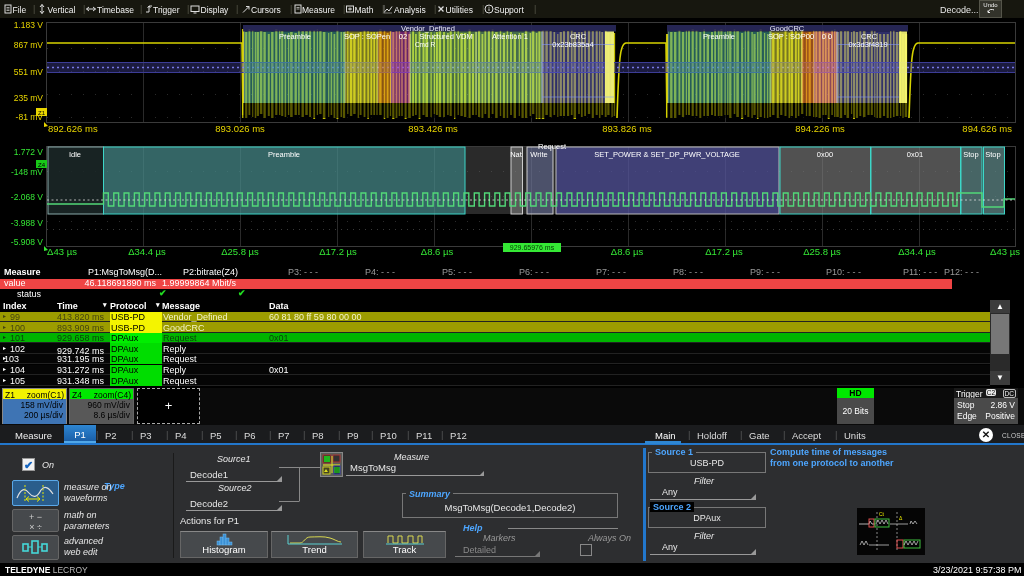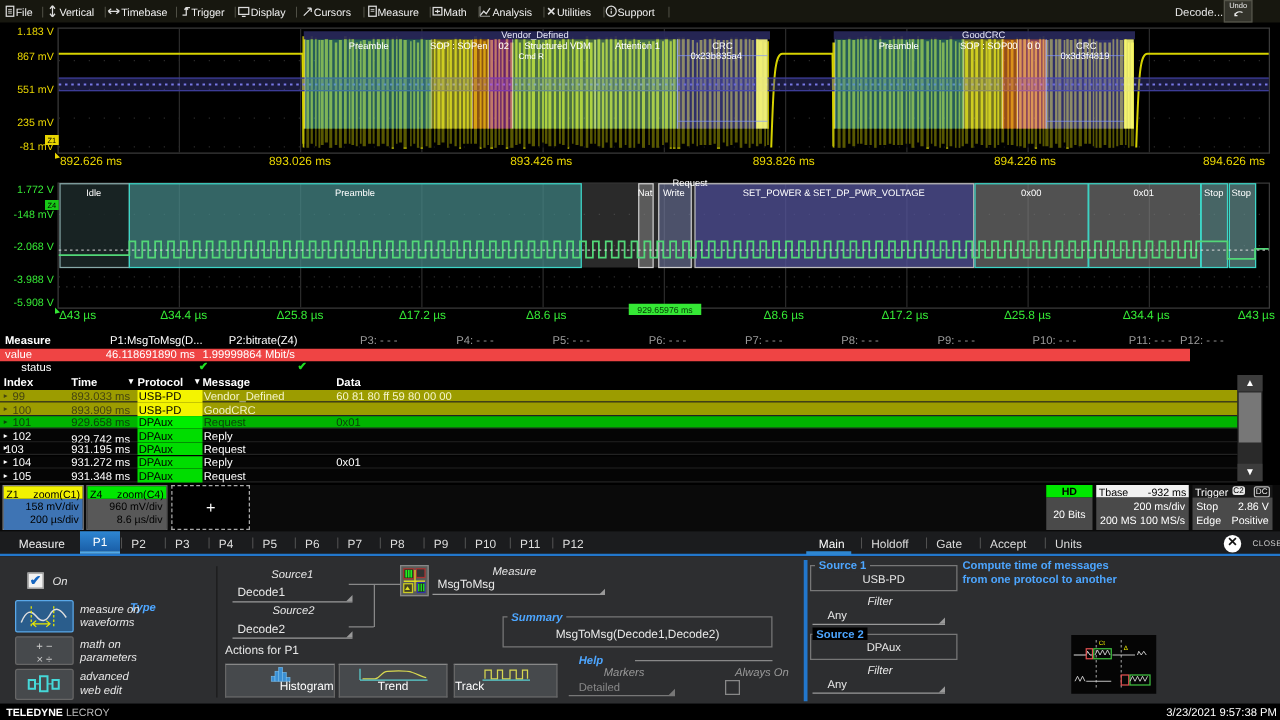--- a/index.html
+++ b/index.html
@@ -437,7 +437,7 @@
 <div class="abs" style="left:0;top:12.5px;width:990px;height:10.6px;background:#9c9c00;border-bottom:0.5px solid #222">
  <span style="position:absolute;left:3px;top:0.5px;color:#454510;font-size:6px">▸</span>
  <span style="position:absolute;left:10px;top:0.5px;color:#454510">99</span>
- <span style="position:absolute;left:57px;top:0.5px;color:#454510">893.033 ms</span>
+ <span style="position:absolute;left:57px;top:0.5px;color:#454510">413.820 ms</span>
  <span style="position:absolute;left:109.5px;top:0;width:52px;height:10.6px;background:#f4f400;color:#000;padding:0.5px 0 0 1.5px">USB-PD</span>
  <span style="position:absolute;left:163px;top:0.5px;color:#f4f4c8">Vendor_Defined</span>
  <span style="position:absolute;left:269px;top:0.5px;color:#f4f4c8">60 81 80 ff 59 80 00 00</span>

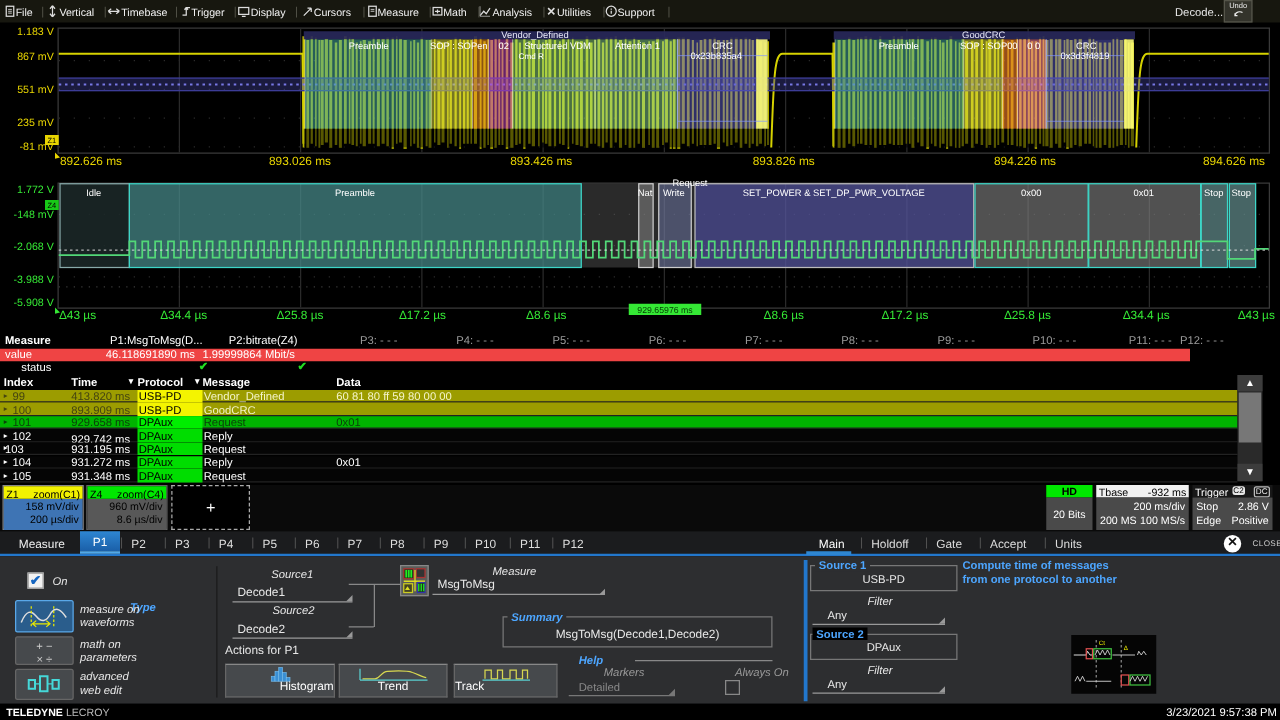--- a/index.html
+++ b/index.html
@@ -516,17 +516,6 @@
  <div style="height:9.5px;background:#00e800;color:#000;text-align:center;font-weight:bold">HD</div>
  <div style="height:26px;background:#4a4a4a;color:#fff;text-align:center;padding-top:8px">20 Bits</div>
 </div>
-<div class="abs" style="left:877px;top:0;width:74px;height:36px">
- <div style="height:9.5px;background:#f0f0f0;color:#000;position:relative">
-          <span style="position:absolute;left:2px;top:0.5px">Tbase</span>
-          <span style="position:absolute;right:2px;top:0.5px">-932 ms</span>
-        </div>
- <div style="height:26px;background:#4a4a4a;color:#fff;position:relative">
-   <span style="position:absolute;right:3px;top:2px">200 ms/div</span>
-   <span style="position:absolute;left:3px;top:13px">200 MS</span>
-          <span style="position:absolute;right:3px;top:13px">100 MS/s</span>
- </div>
-</div>
 <div class="abs" style="left:954px;top:0;width:64px;height:36px">
  <div style="height:9.5px;background:#181818;color:#fff;position:relative">
           <span style="position:absolute;left:2px;top:0.5px">Trigger</span>

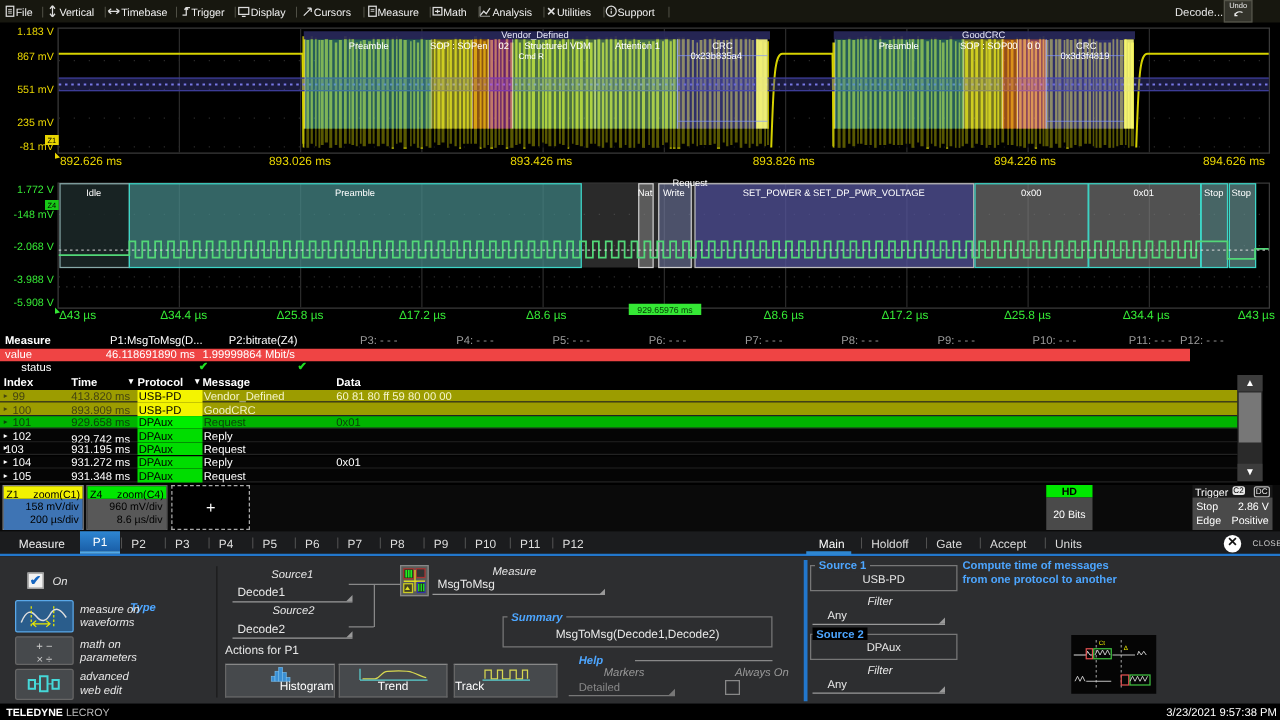--- a/index.html
+++ b/index.html
@@ -647,7 +647,7 @@
             <rect x="48" y="10" width="3" height="3"></rect>
           </g>
         </svg>
- <div style="text-align:right;color:#fff;font-size:9.5px;margin-top:-2px">Histogram</div>
+ <div style="text-align:center;color:#fff;font-size:9.5px;margin-top:-2px">Histogram</div>
 </div>
 <div class="abs" style="left:271px;top:86px;width:87px;height:27px;background:#46494c;border:1px solid #666;border-top:1px solid #888">
  <svg width="85" height="14" style="display:block;margin:0 auto">

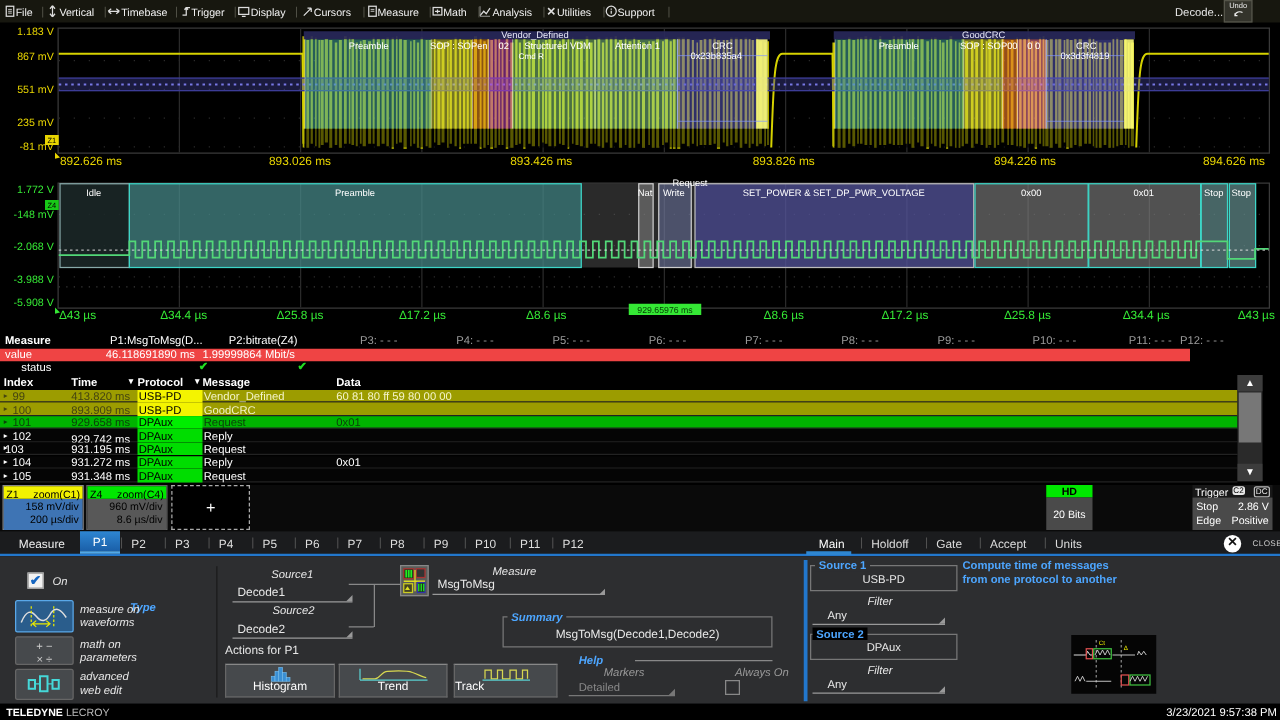--- a/index.html
+++ b/index.html
@@ -662,7 +662,7 @@
           <path d="M24,11 v-7 h5 v7 h5 v-7 h4 v7 h6 v-7 h5 v7 h5 v-7 h4 v7" fill="none" stroke="#d8d850" stroke-width="1"></path>
           <path d="M22,12 h38" stroke="#5ad0d0" stroke-width="1"></path>
         </svg>
- <div style="color:#fff;font-size:9.5px;margin-top:-2px">Track</div>
+ <div style="text-align:center;color:#fff;font-size:9.5px;margin-top:-2px">Track</div>
 </div>
 
 <span class="abs" style="left:463px;top:78px;color:#4da6ff;font-style:italic;font-weight:bold">Help</span>

